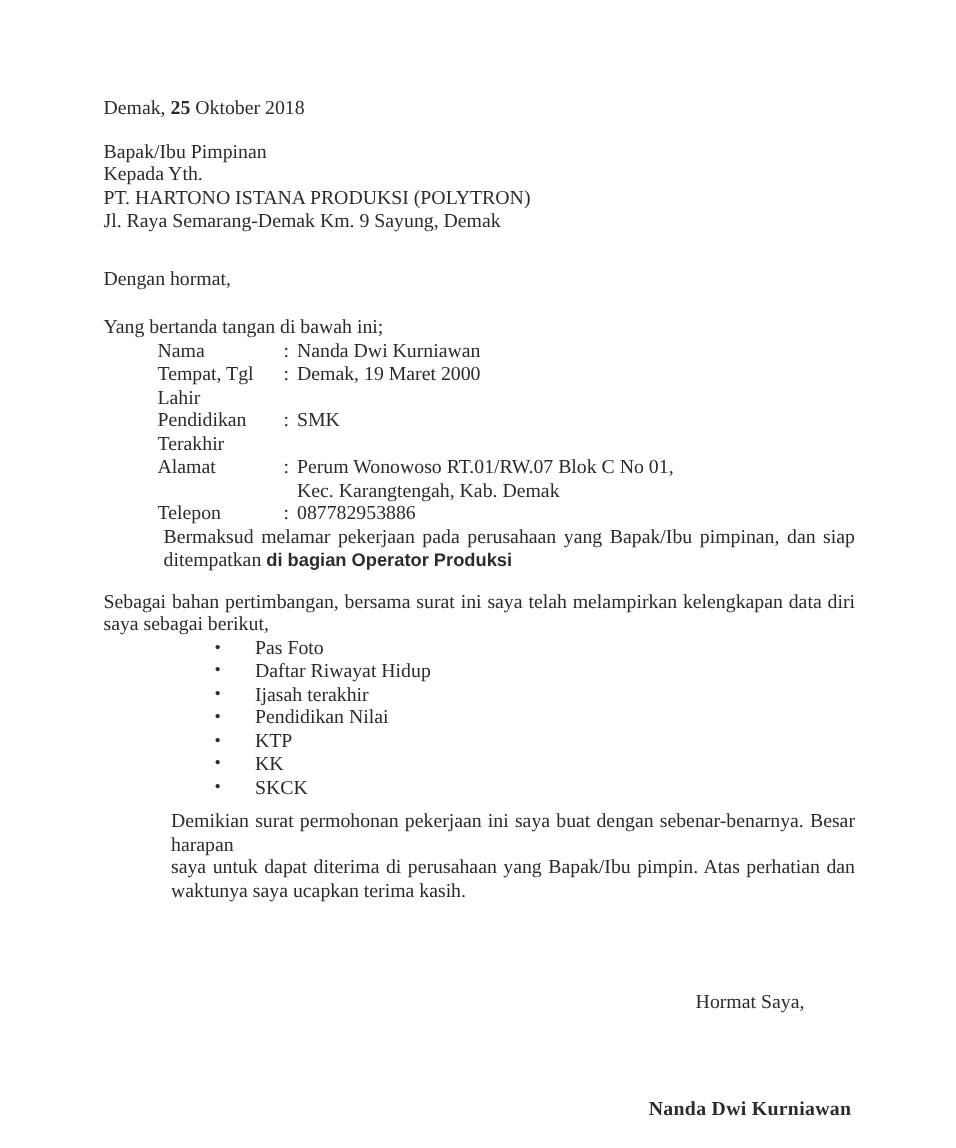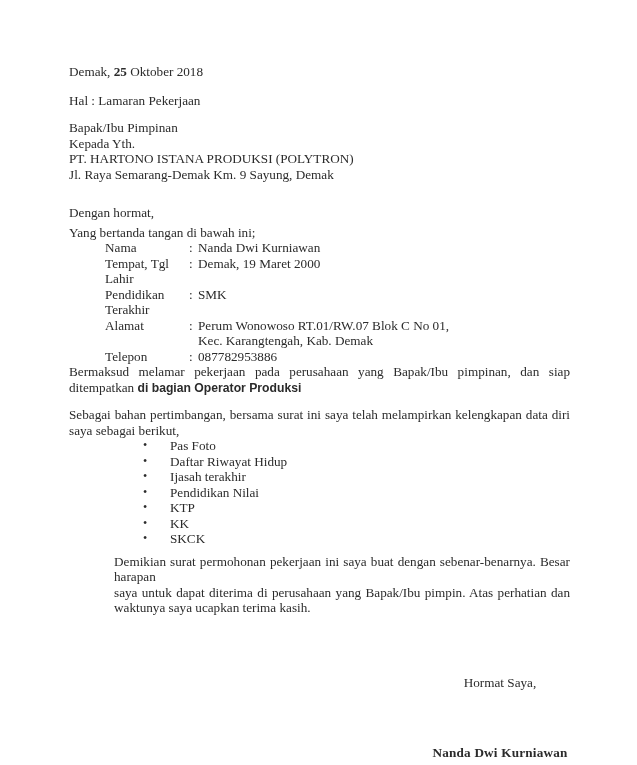--- a/index.html
+++ b/index.html
@@ -65,7 +65,6 @@
 
     <p class="date-line"><span>Demak, </span><span class="b">25</span><span> Oktober 2018</span></p>
 
-    <p class="subject-line">Hal : Lamaran Pekerjaan</p>
 
     <div class="recipient">
       <div>Bapak/Ibu Pimpinan</div>

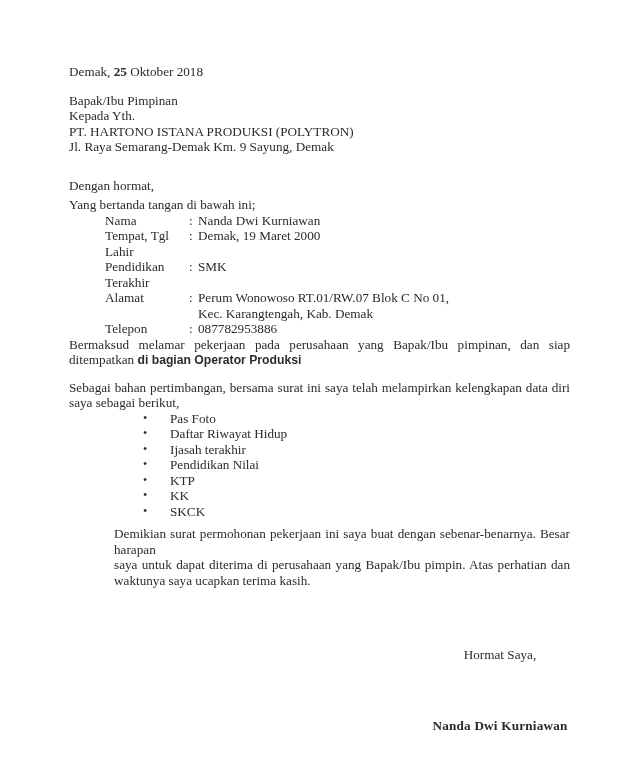--- a/index.html
+++ b/index.html
@@ -27,7 +27,7 @@
   .date-line    { margin-bottom: 13px; }
   .subject-line { margin-bottom: 12px; }
   .recipient    { margin-bottom: 23px; }
-  .salutation   { margin-bottom: 4px; }
+  .salutation   { margin-bottom: 17px; }
   
   .pd-row { display: flex; align-items: flex-start; }
   .pd-label { width: 120px; padding-left: 36px; box-sizing: border-box; flex: 0 0 120px; }

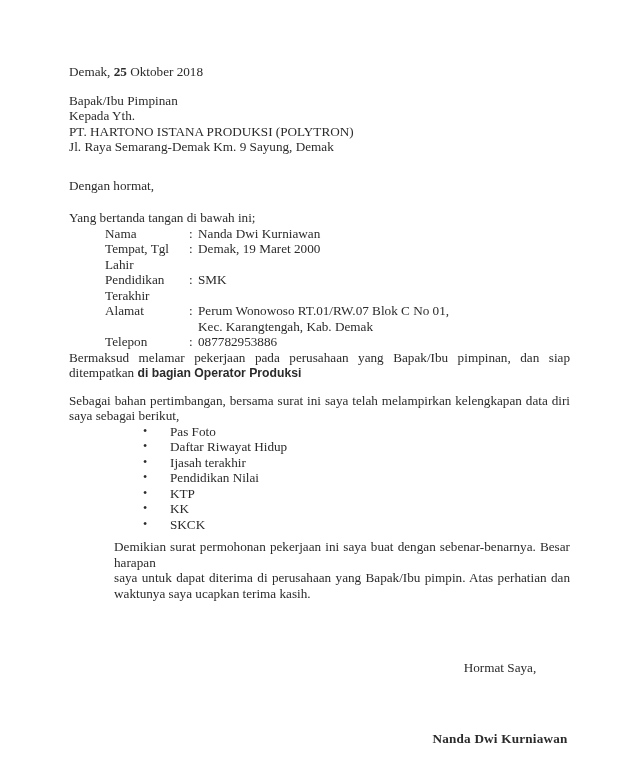--- a/index.html
+++ b/index.html
@@ -36,7 +36,7 @@
   
   .jline { text-align: justify; text-align-last: justify; }
   .lline { text-align: left; }
-  .purpose { margin-bottom: 11px; }
+  .purpose { margin-bottom: 11px; margin-left: 40px; }
   .bold-sans {
     font-family: "Liberation Sans", "DejaVu Sans", sans-serif;
     font-weight: bold;

